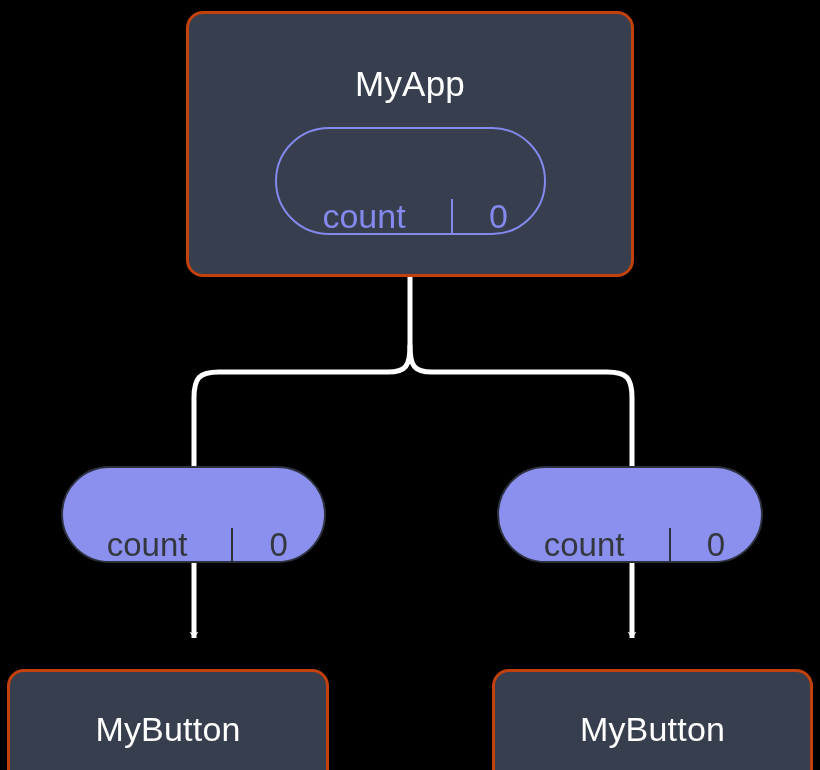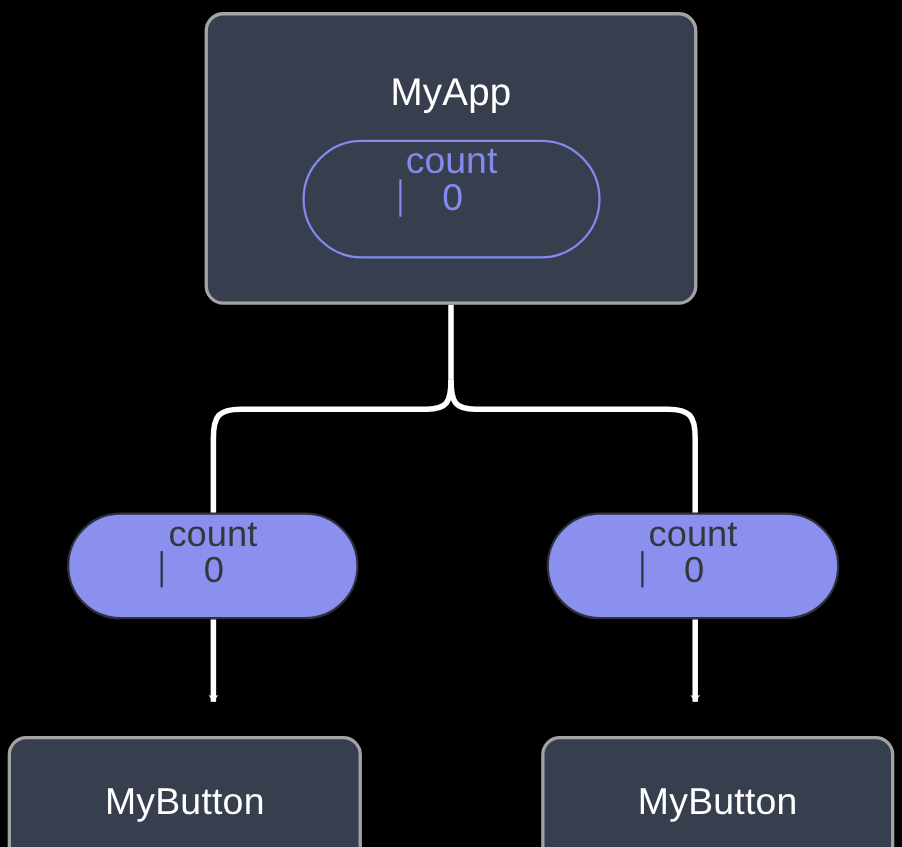--- a/index.html
+++ b/index.html
@@ -33,7 +33,7 @@
     position: absolute;
     box-sizing: border-box;
     background: #373e4e;
-    border: 3px solid #a3a3a3;
+    border: 3px solid #c2410c;
     border-radius: 17px;
     display: flex;
     flex-direction: column;

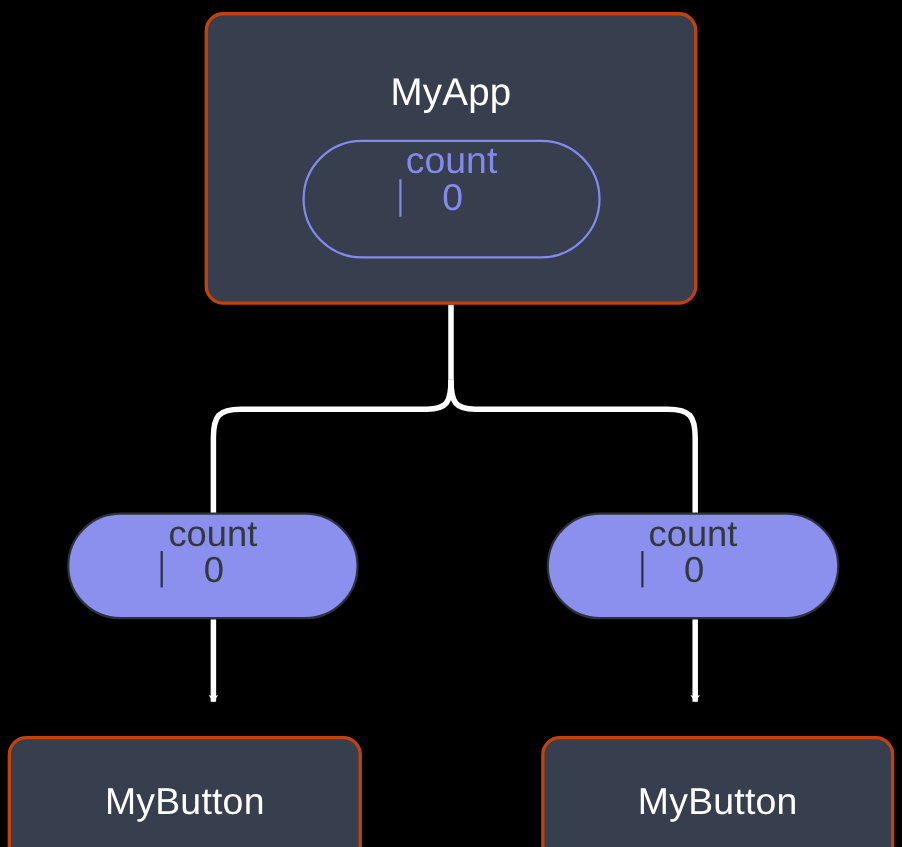--- a/index.html
+++ b/index.html
@@ -81,10 +81,9 @@
     position: absolute;
     box-sizing: border-box;
     display: flex;
-    align-items: center;
+    align-items: flex-end;
     border-radius: 999px;
     overflow: hidden;
-    flex-direction: column;
   }
   .pill-key, .pill-val {
     display: flex;

